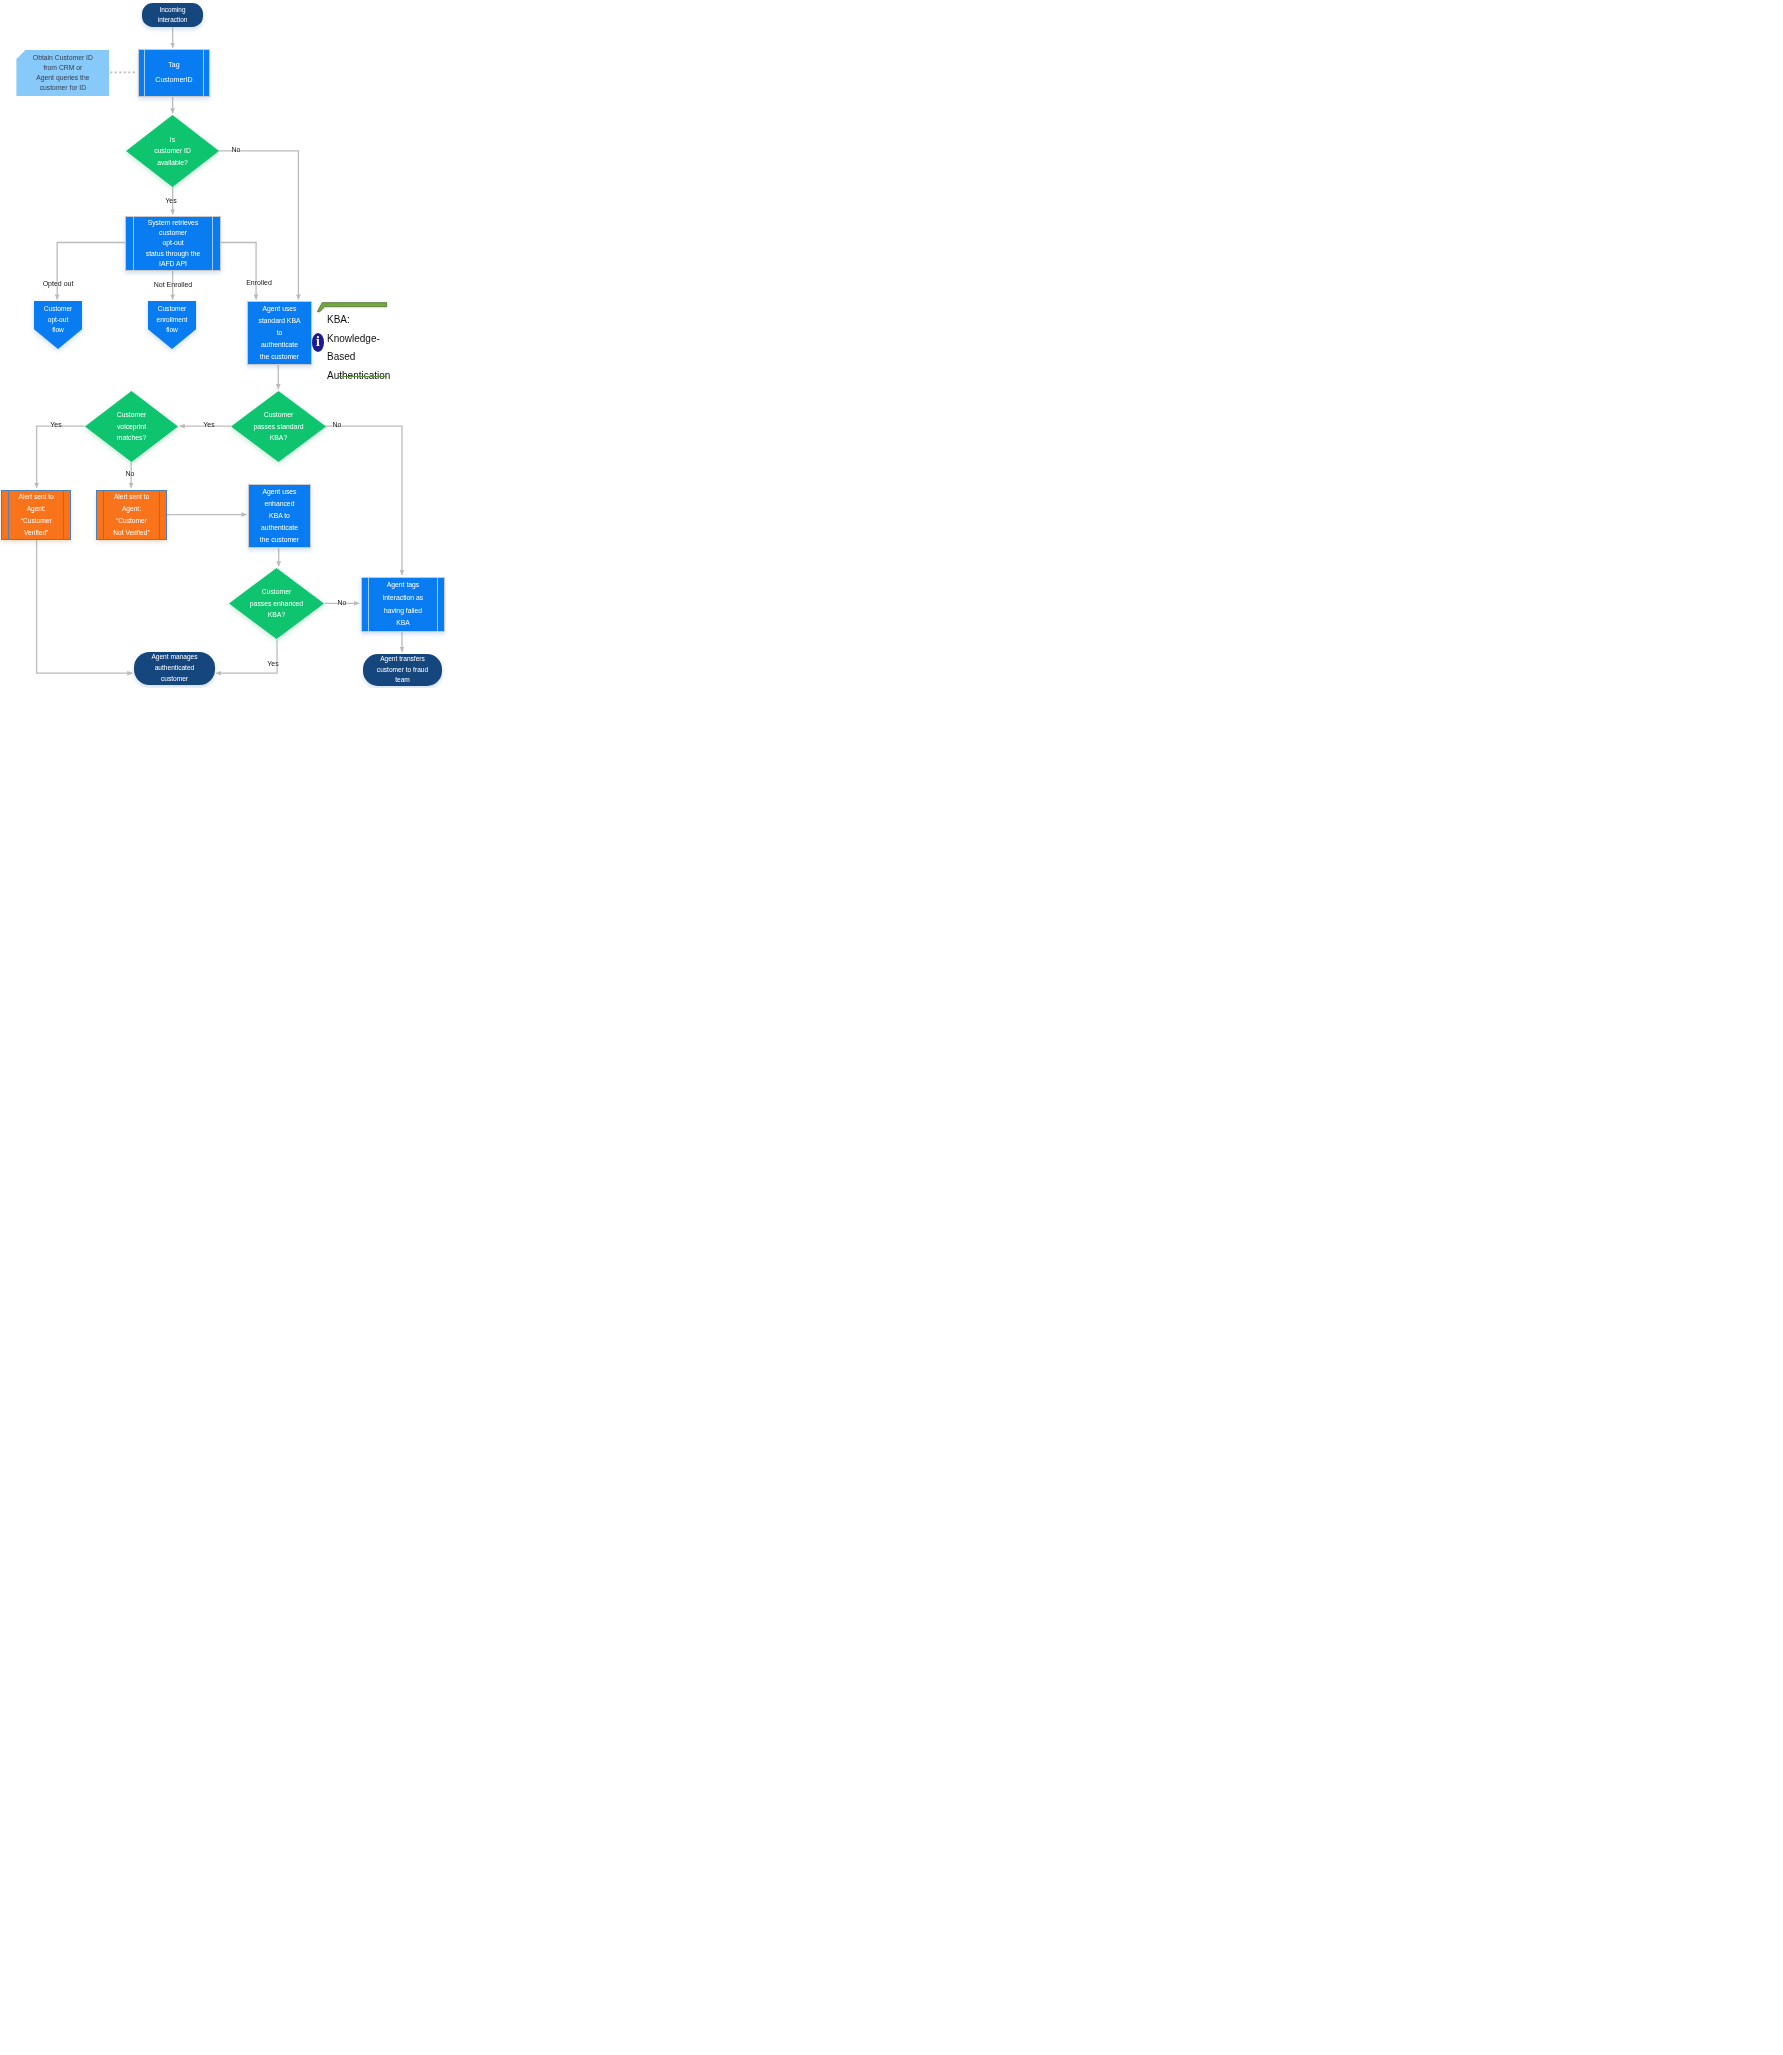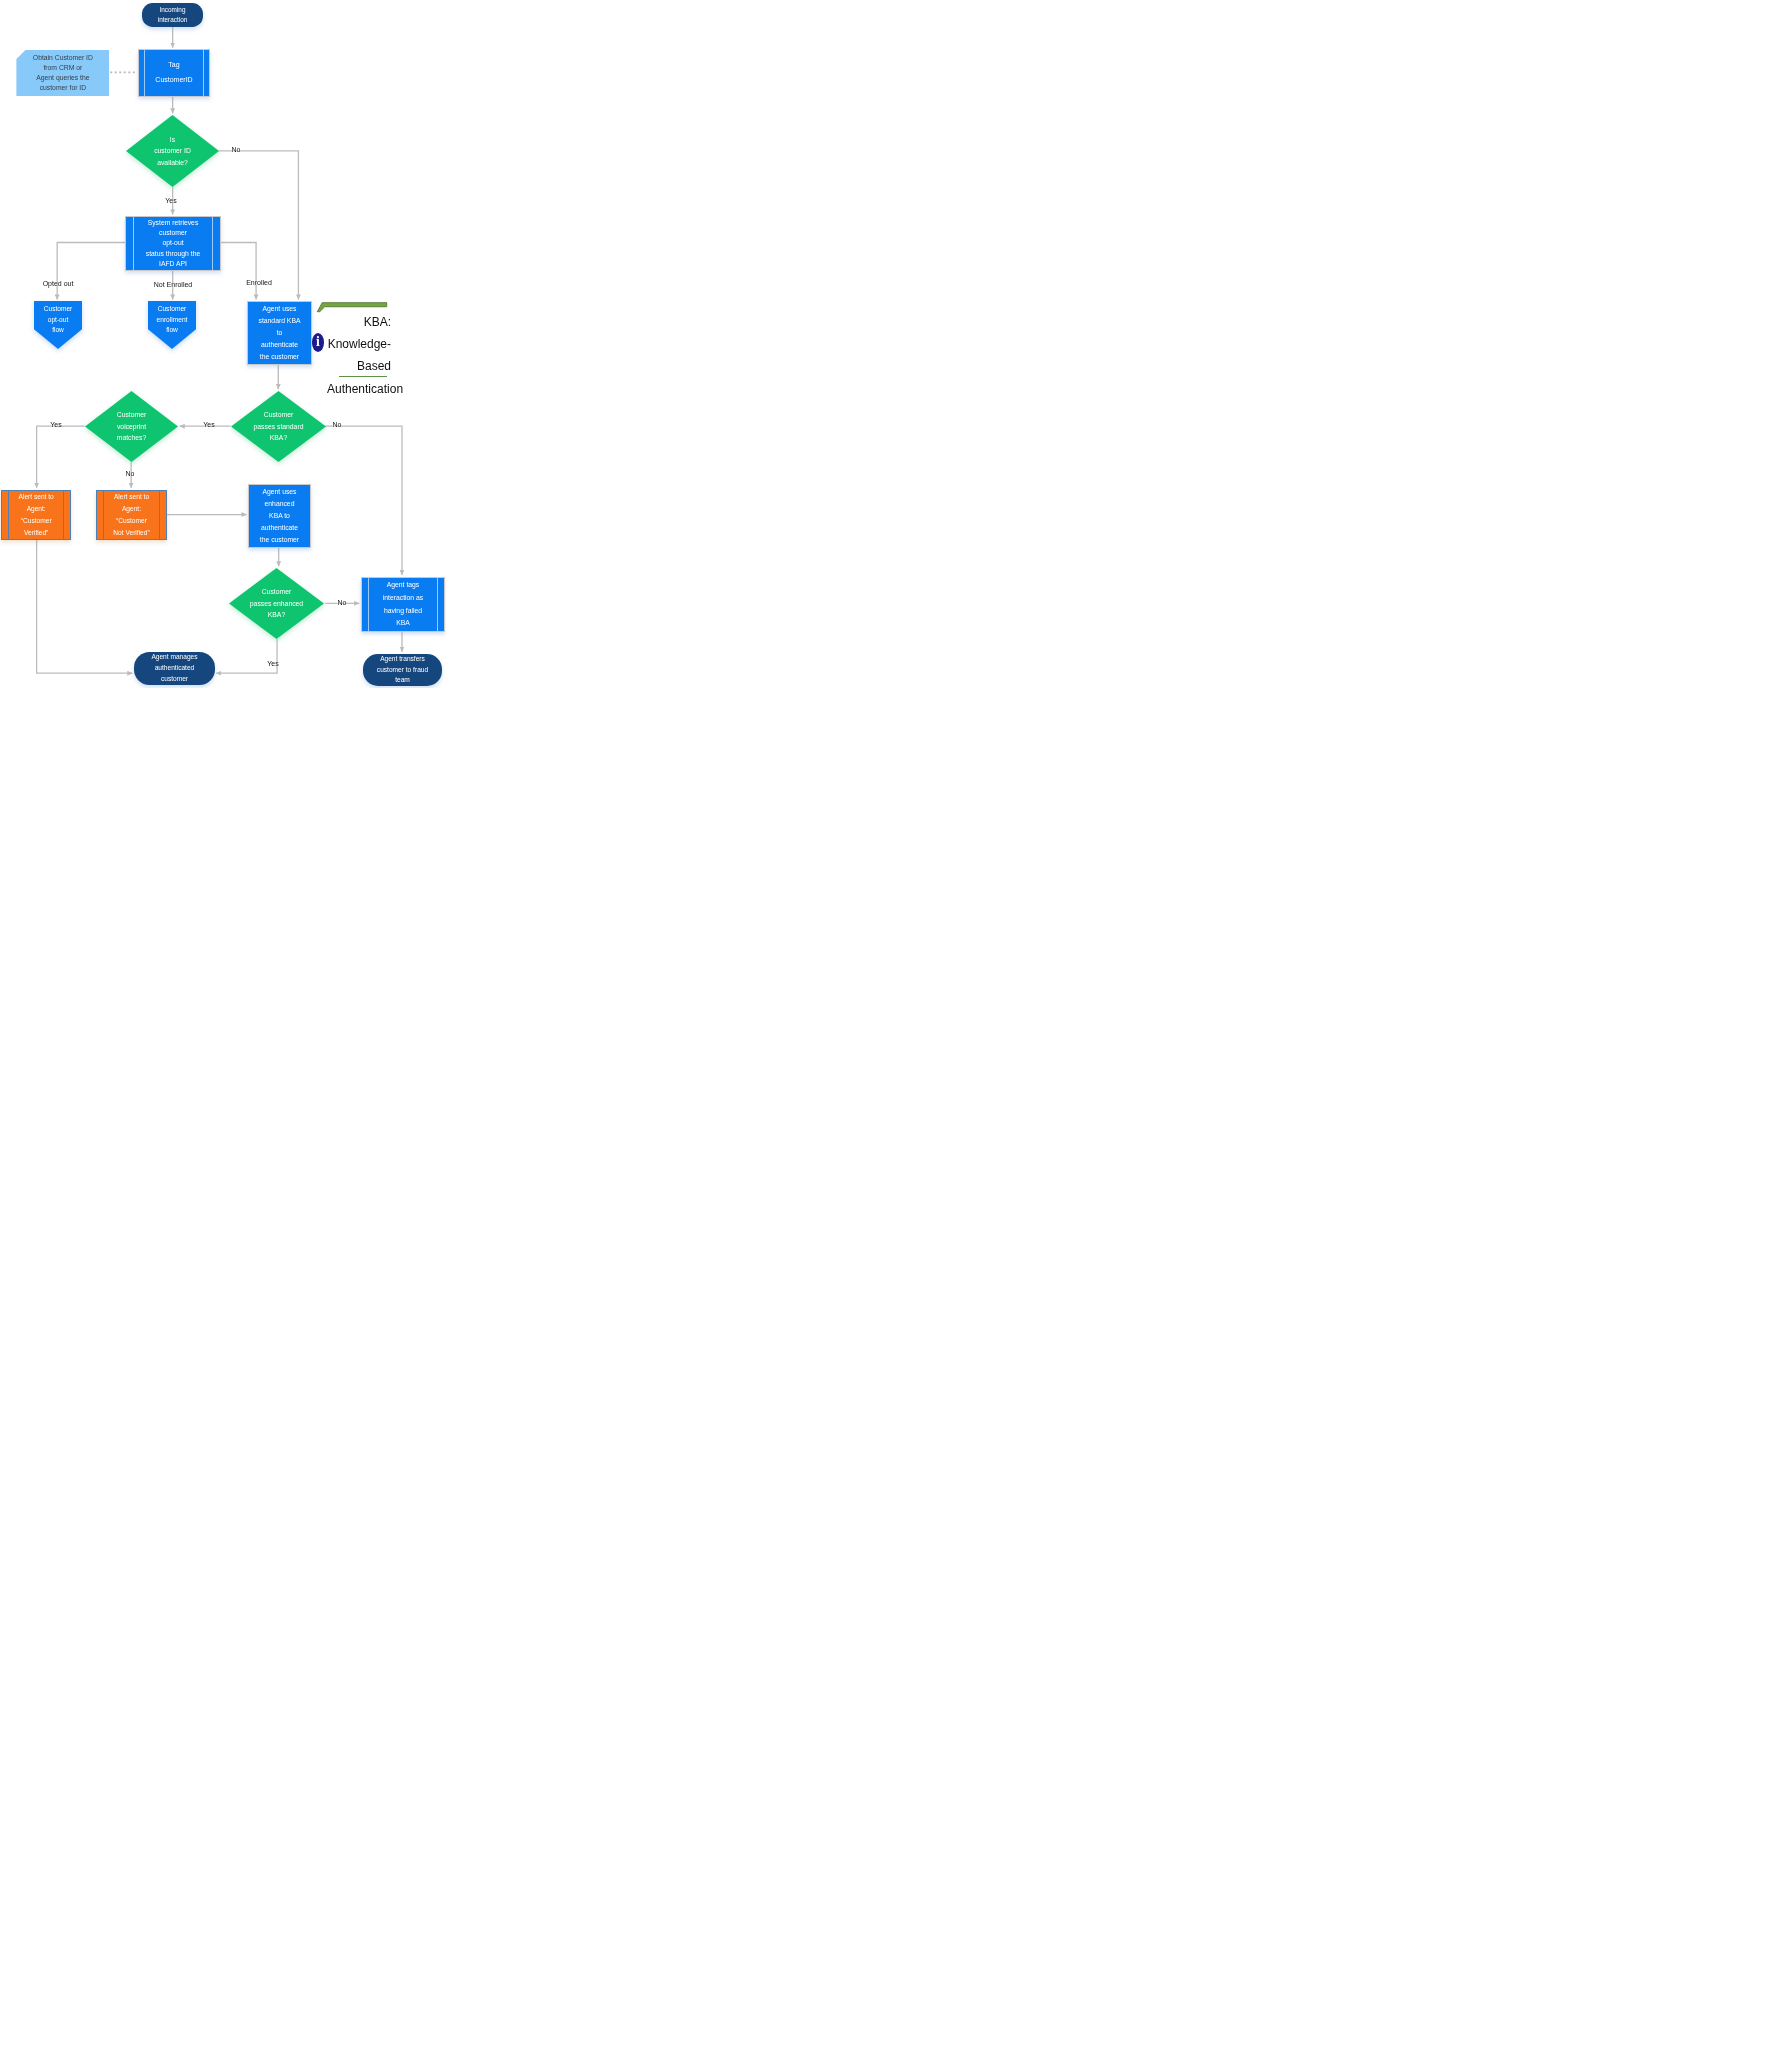--- a/index.html
+++ b/index.html
@@ -50,8 +50,8 @@
   .info-icon{position:absolute;z-index:3;display:flex;align-items:center;justify-content:center;
         background:var(--info-icon-navy,#1b1b8e);color:#fff;border-radius:50%;
         font-family:"Liberation Serif",serif;font-weight:bold;font-size:13.6px;}
-  .kba-text{position:absolute;z-index:3;color:#111;font-size:12px;line-height:1.85;
-        white-space:pre-line;text-align:right;}
+  .kba-text{position:absolute;z-index:3;color:#111;font-size:10px;line-height:1.85;
+        white-space:pre-line;text-align:left;}
   .kba-line{position:absolute;z-index:3;height:1.2px;background:var(--bracket-green-line,#5d9141);}
   .bracket{position:absolute;z-index:3;}
 </style>

